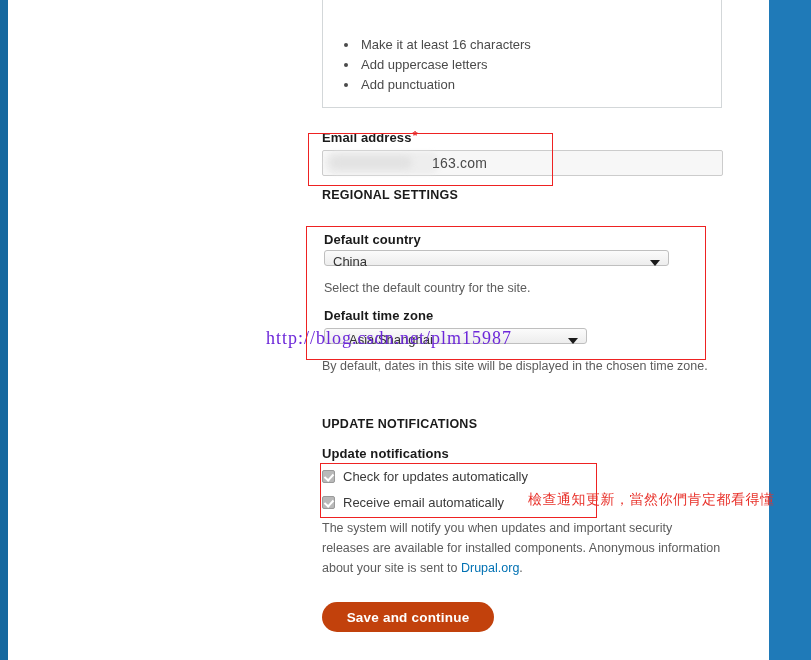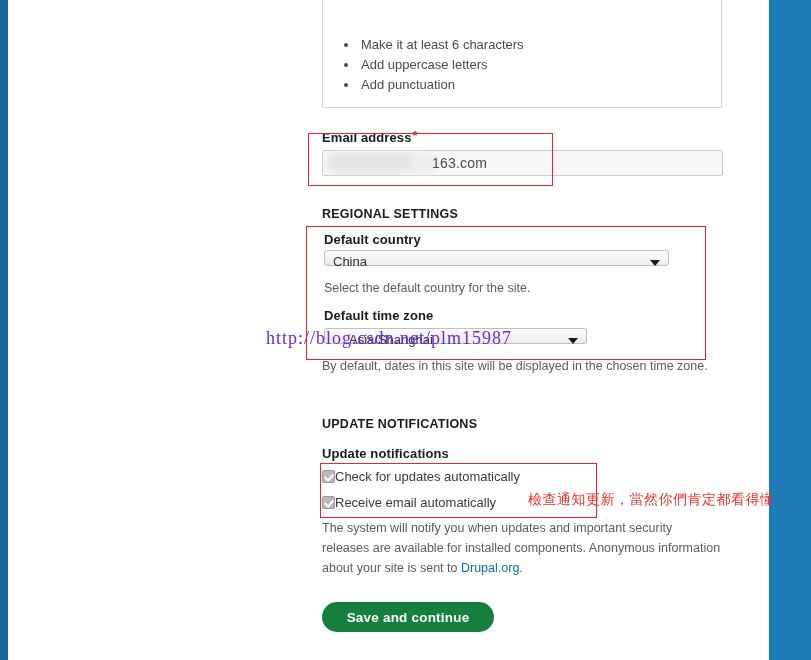--- a/index.html
+++ b/index.html
@@ -329,7 +329,7 @@
 
 <div class="recommend-box">
   <ul class="recommend-list">
-    <li>Make it at least 6 characters</li>
+    <li>Make it at least 16 characters</li>
     <li>Add uppercase letters</li>
     <li>Add punctuation</li>
   </ul>

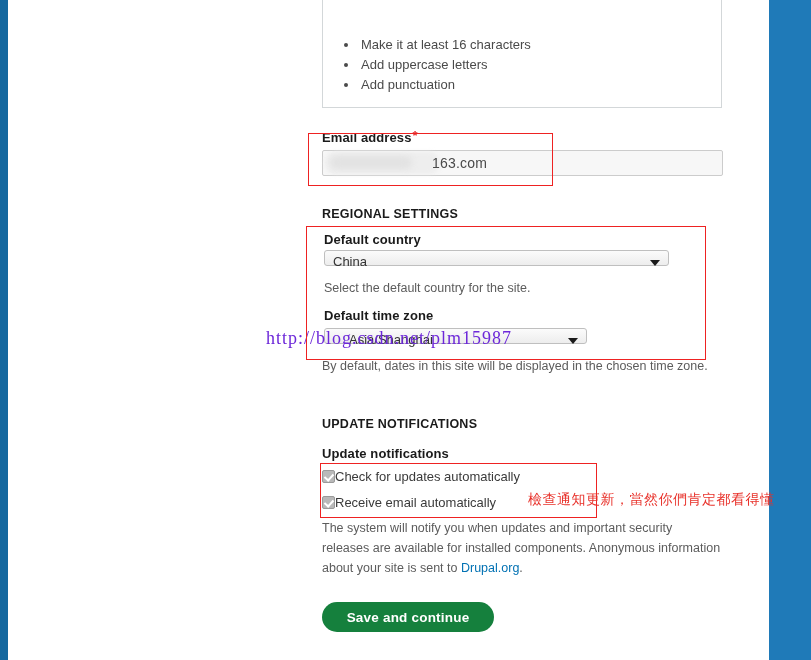--- a/index.html
+++ b/index.html
@@ -155,7 +155,7 @@
   .regional-heading {
     position: absolute;
     left: 322px;
-    top: 207px;
+    top: 188px;
   }
   .country-label {
     position: absolute;

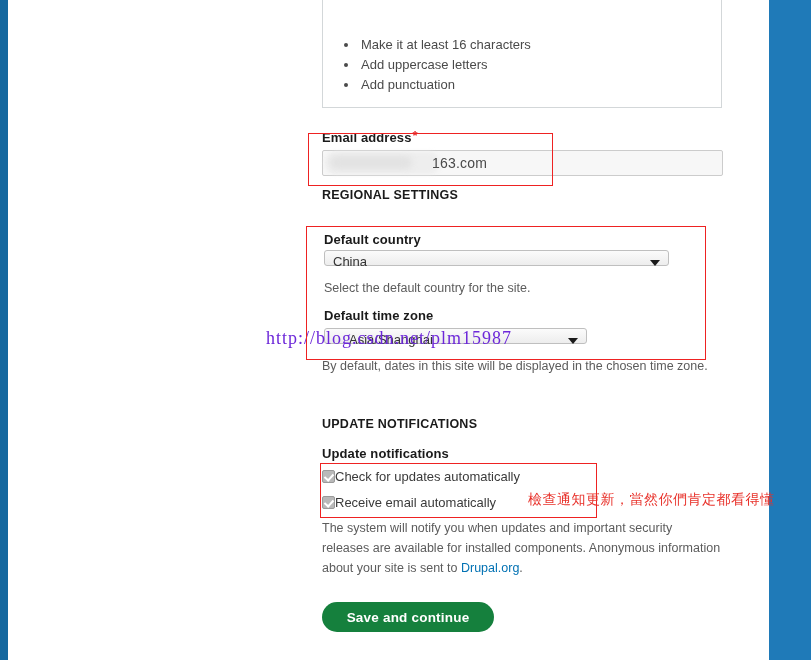--- a/index.html
+++ b/index.html
@@ -254,6 +254,7 @@
   .checkbox-text {
     font-size: 13px;
     color: #3a3a3a;
+    margin-left: 8px;
     white-space: nowrap;
   }
   .update-help {

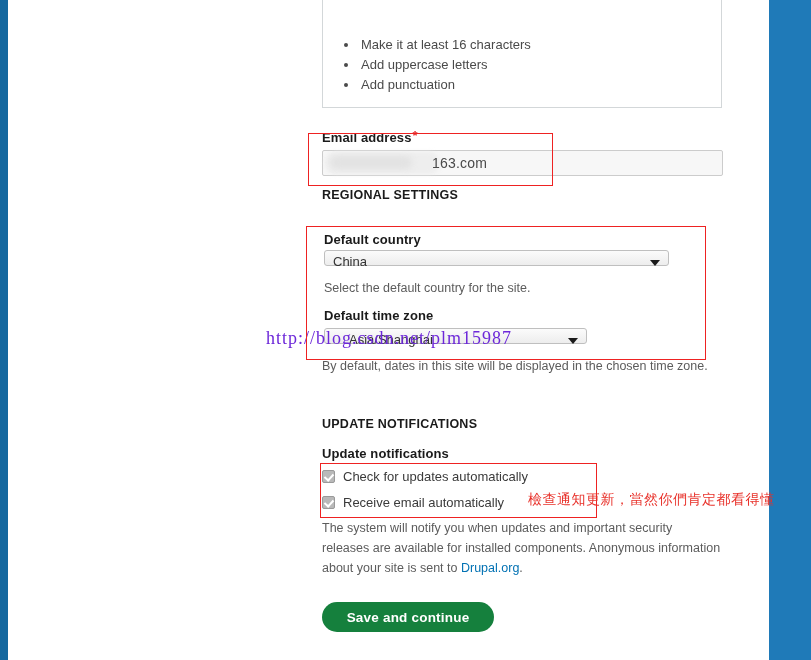--- a/index.html
+++ b/index.html
@@ -277,7 +277,7 @@
     height: 30px;
     border: none;
     border-radius: 15px;
-    background: #15803d;
+    background: #c2410c;
     color: #ffffff;
     font-size: 13.5px;
     font-weight: bold;

